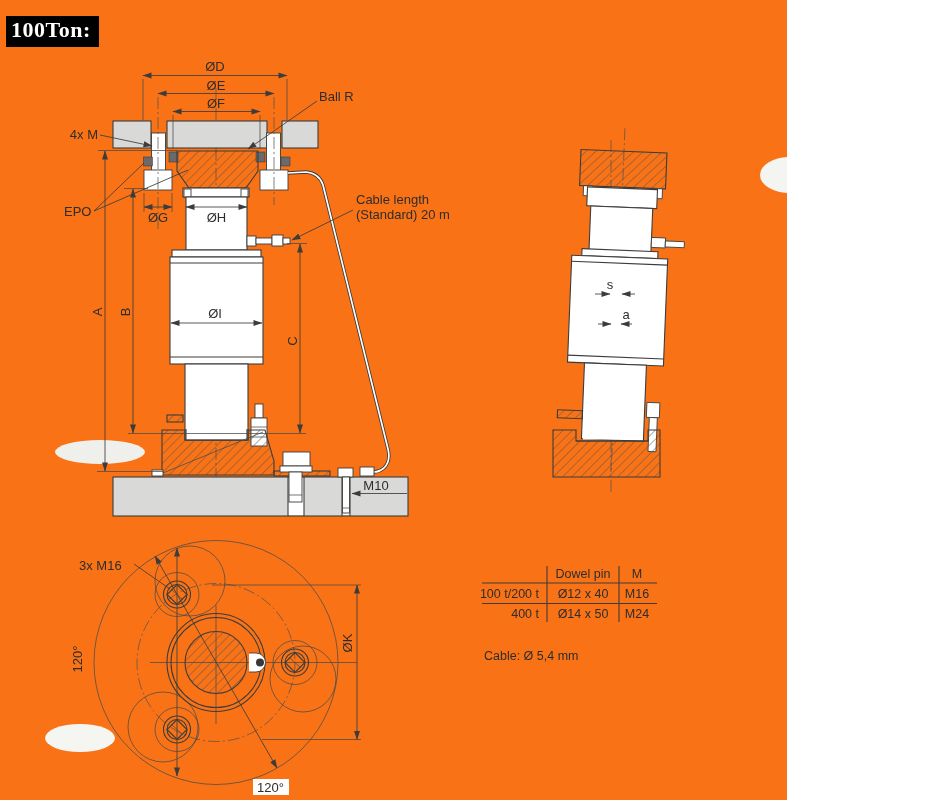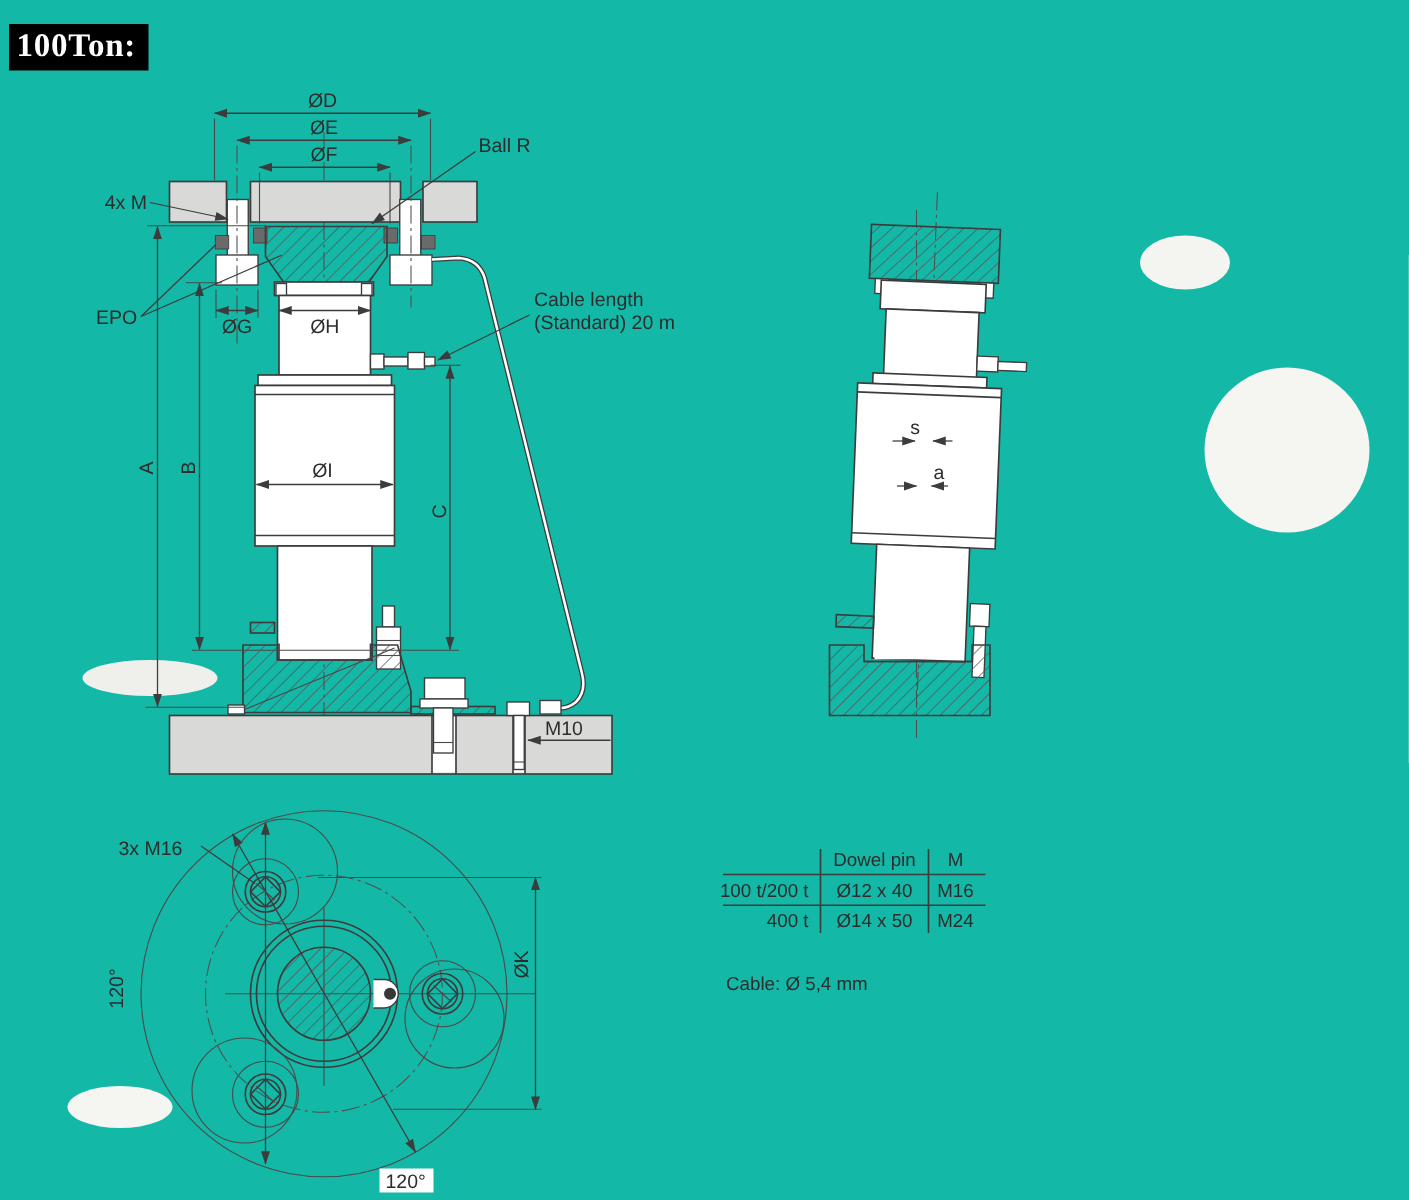--- a/index.html
+++ b/index.html
@@ -3,7 +3,7 @@
 <meta charset="utf-8">
 <style>
   html,body{margin:0;padding:0}
-  .page{position:relative;width:939px;height:800px;background:#14b8a6;overflow:hidden;font-family:"Liberation Sans",sans-serif}
+  .page{position:relative;width:787px;height:800px;background:#f97316;overflow:hidden;font-family:"Liberation Sans",sans-serif}
   .title-box{position:absolute;left:6px;top:16px;background:#000;color:#fff;
     font:bold 22px "Liberation Serif",serif;padding:1px 8px 4px 5px;letter-spacing:.5px}
   svg{position:absolute;left:0;top:0}

